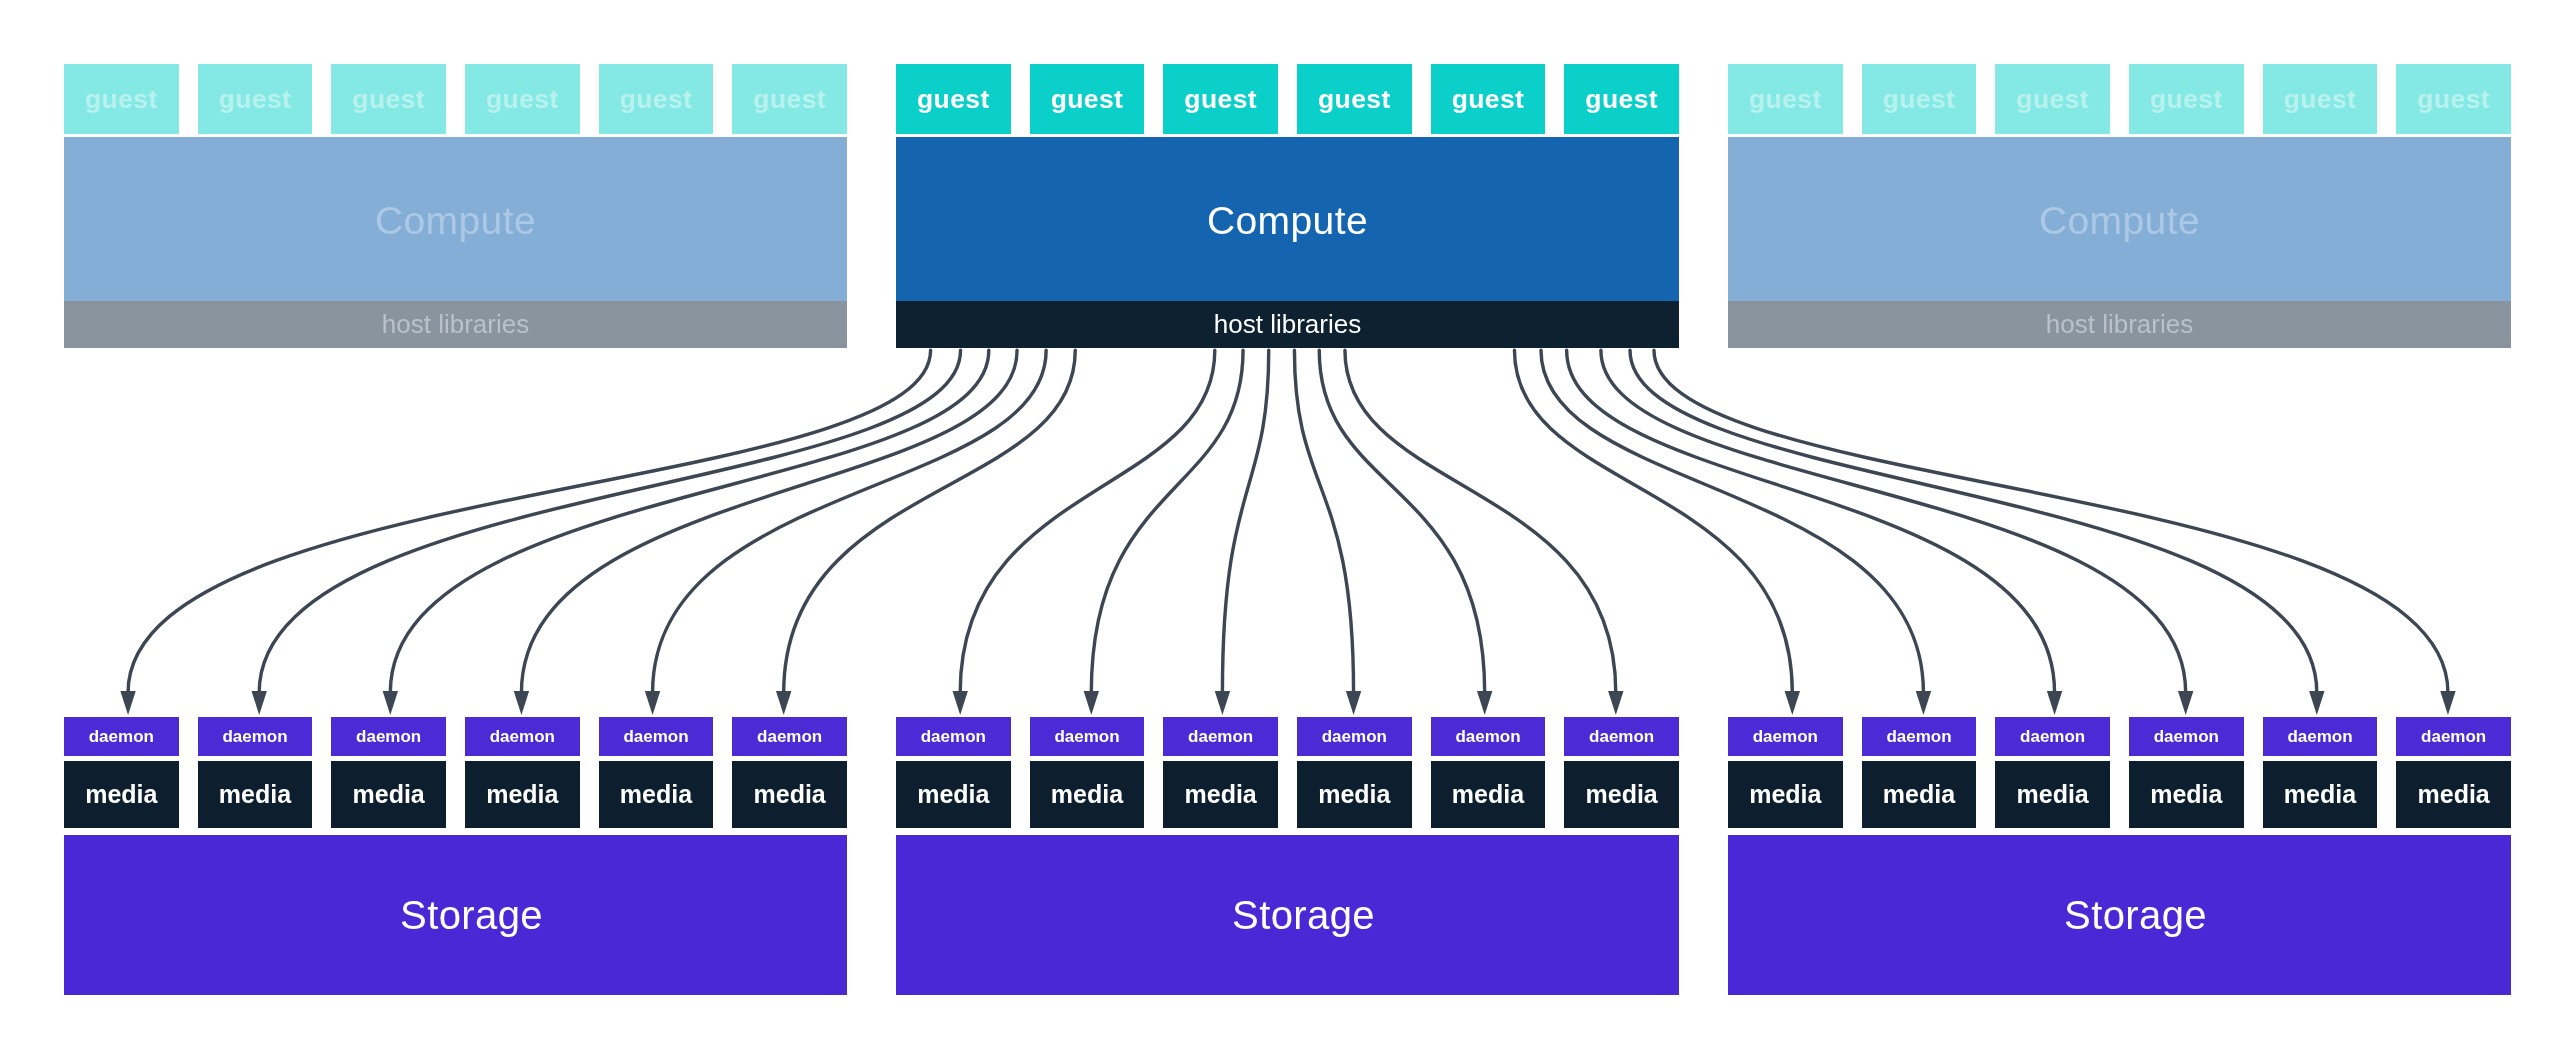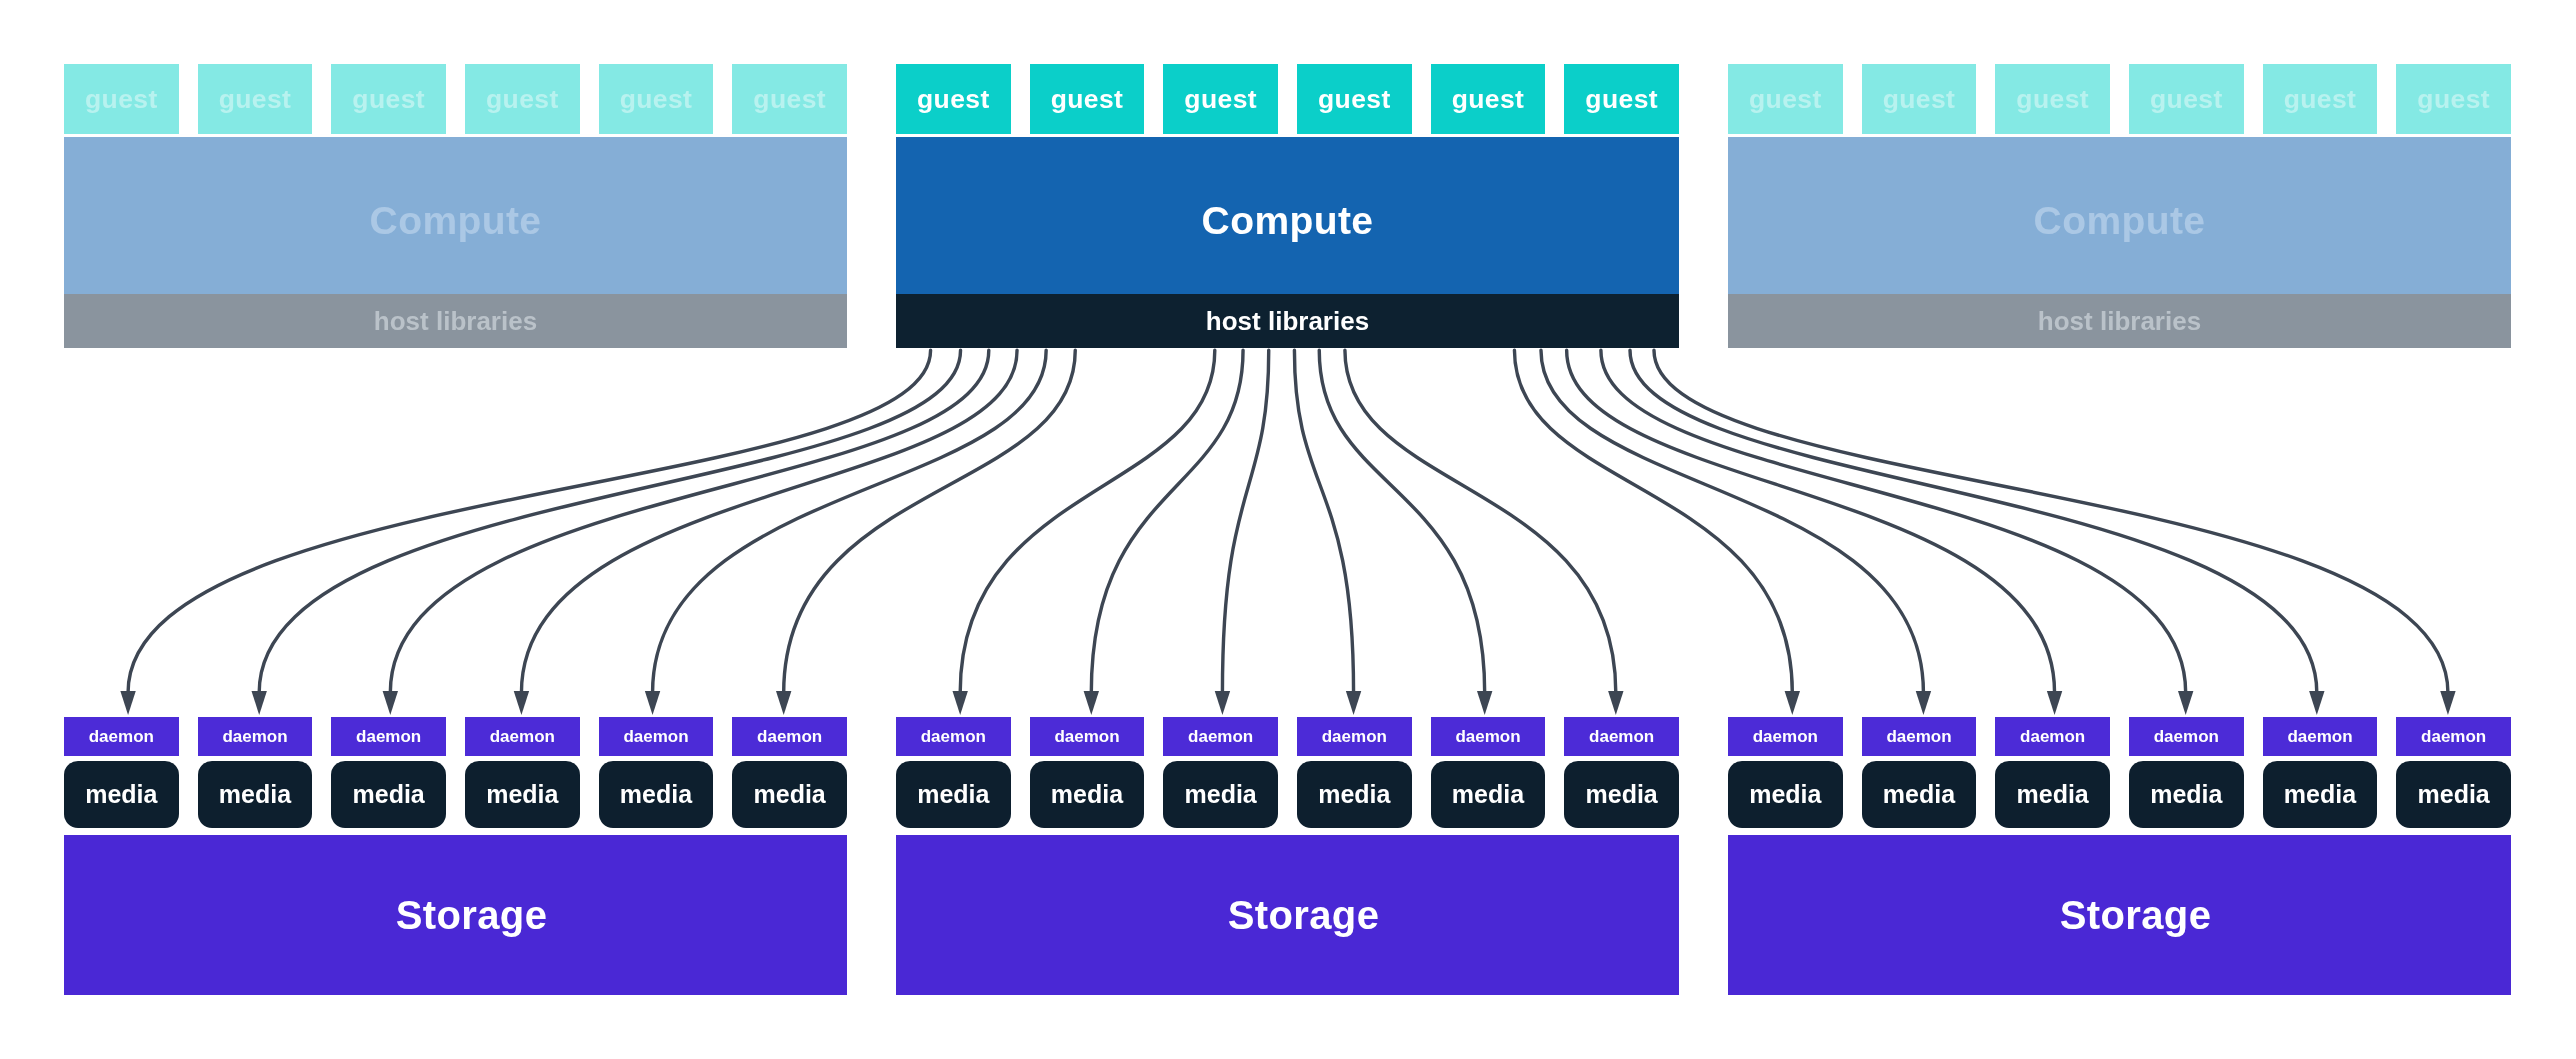--- a/index.html
+++ b/index.html
@@ -61,7 +61,7 @@
     display: flex;
     align-items: center;
     justify-content: center;
-    font-weight: 700;
+    font-weight: 400;
     white-space: nowrap;
   }
   .compute-block { top: 73px;  height: 168px; font-size: 39px; letter-spacing: 0.4px; }

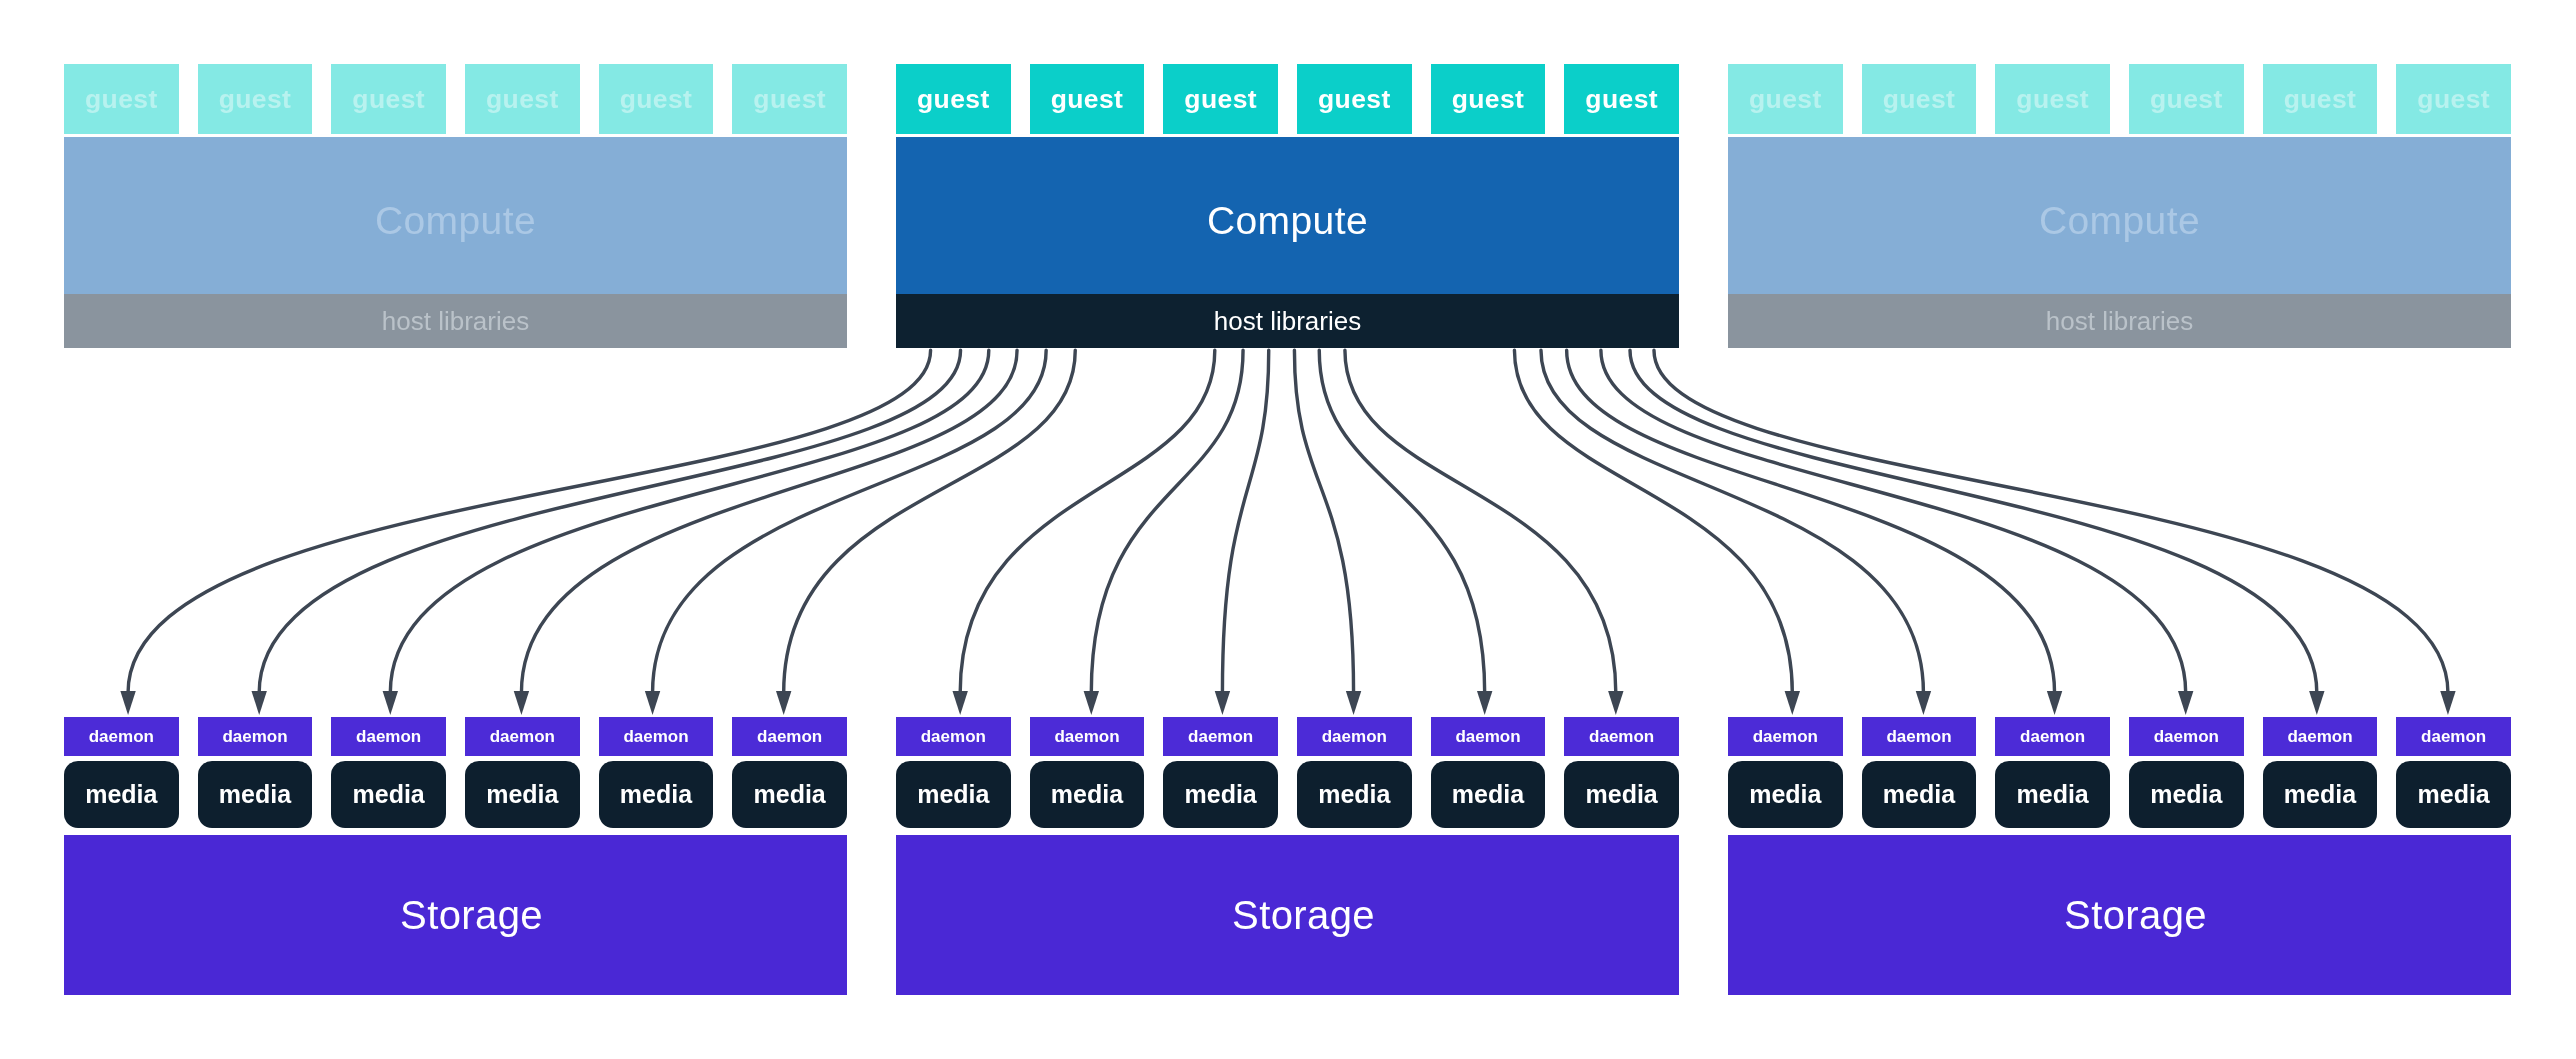--- a/index.html
+++ b/index.html
@@ -65,7 +65,7 @@
     white-space: nowrap;
   }
   .compute-block { top: 73px;  height: 168px; font-size: 39px; letter-spacing: 0.4px; }
-  .host-bar      { top: 230px; height: 54px;  font-size: 26px; }
+  .host-bar      { top: 237px; height: 47px;  font-size: 26px; }
   .storage-block { top: 118px; height: 160px; font-size: 40px; letter-spacing: 0.4px; }
 
   

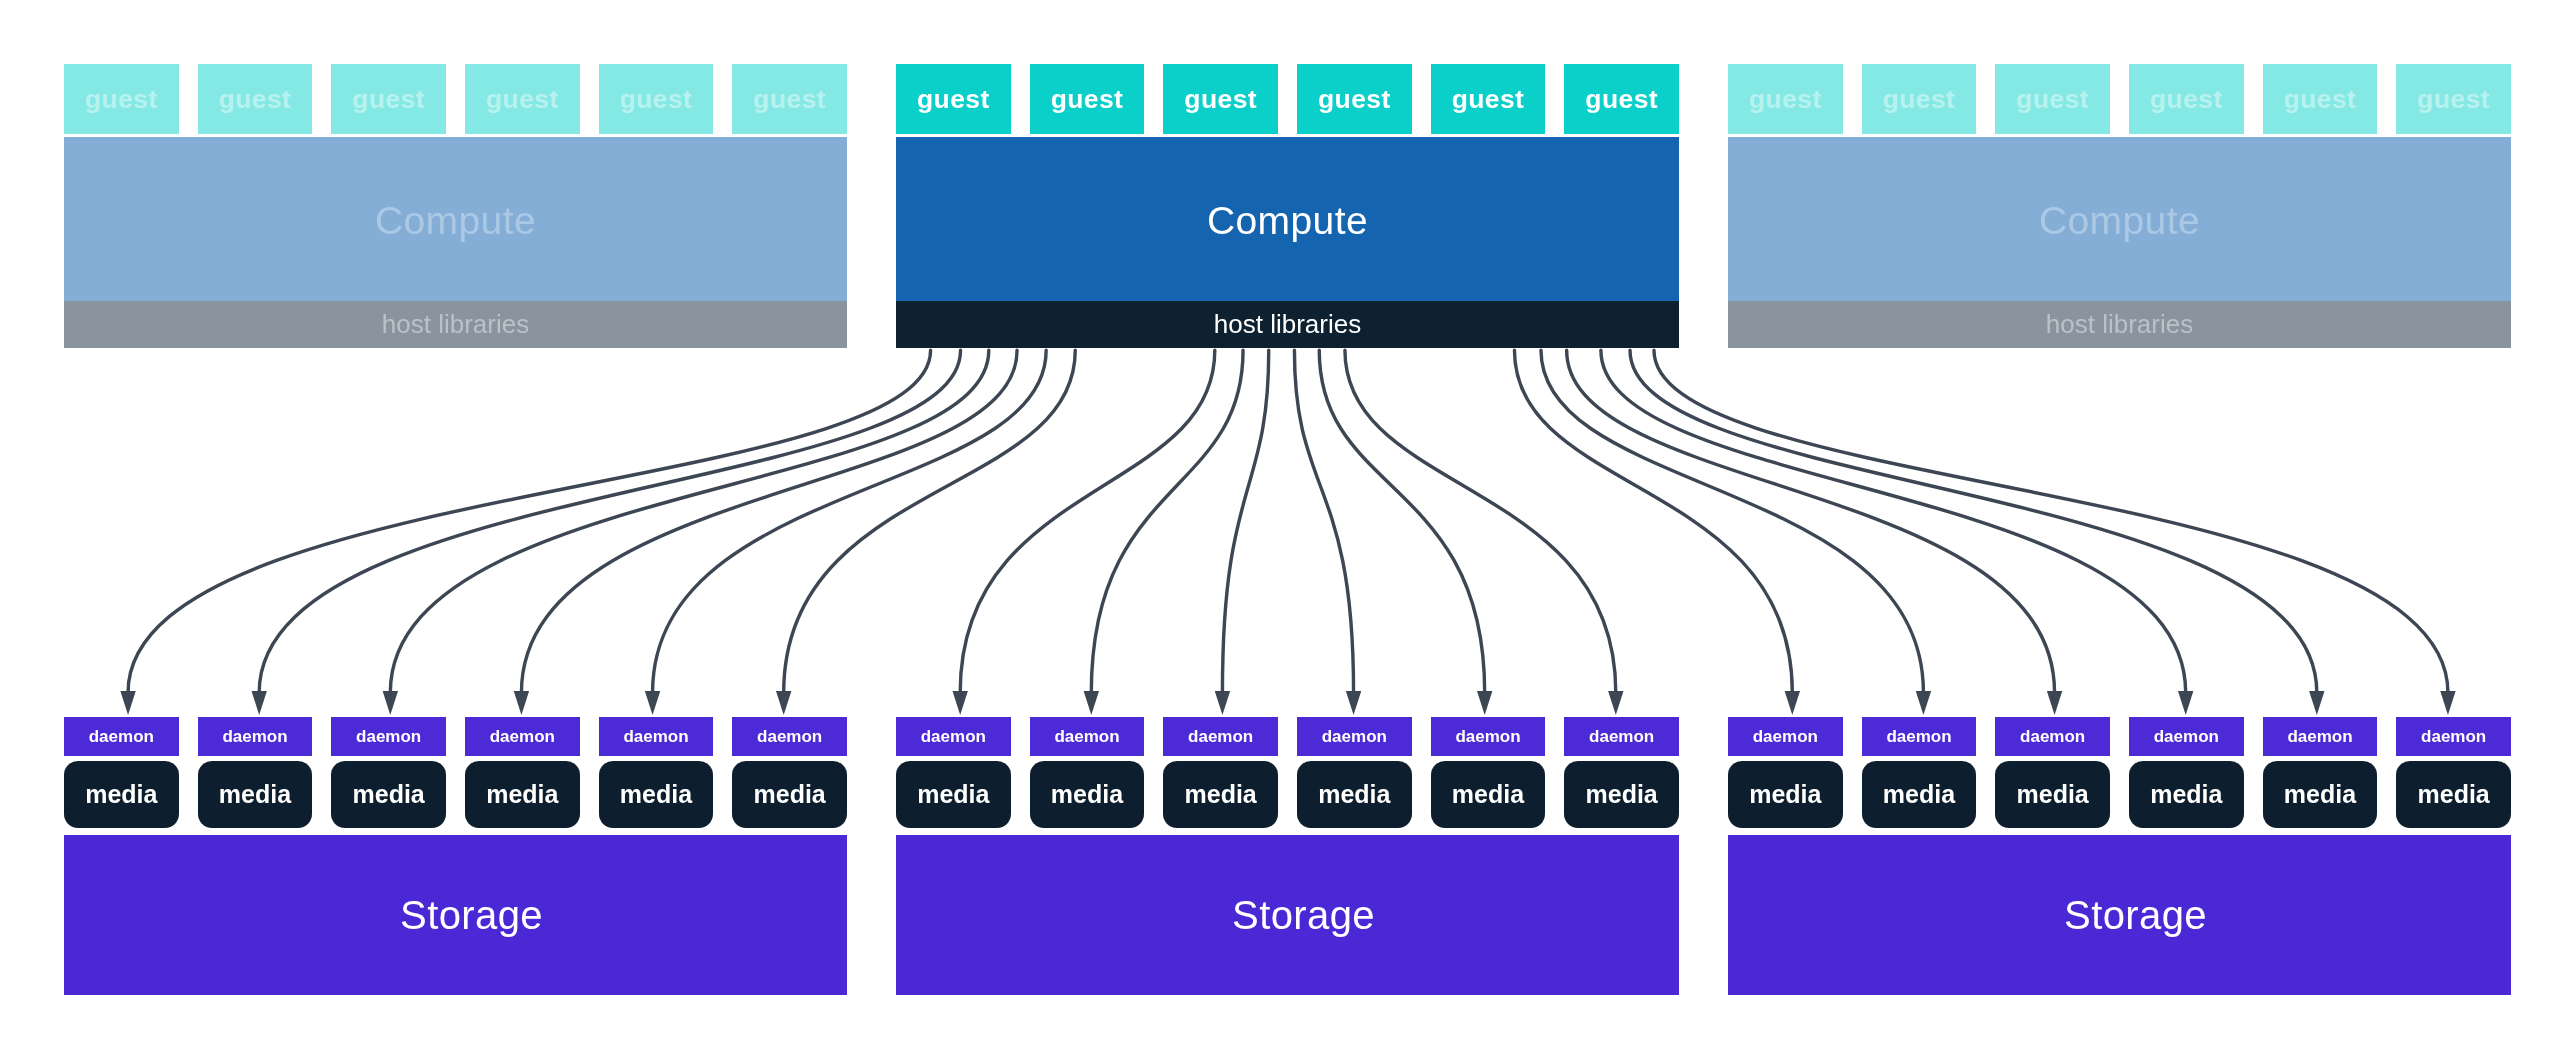--- a/index.html
+++ b/index.html
@@ -52,7 +52,7 @@
   }
   .guest-cell  { font-size: 26.5px; letter-spacing: 0.4px; }
   .daemon-cell { font-size: 17px; }
-  .media-cell  { font-size: 25px; border-radius: 14px; }
+  .media-cell  { font-size: 25px; }
 
   .block, .bar {
     position: absolute;

